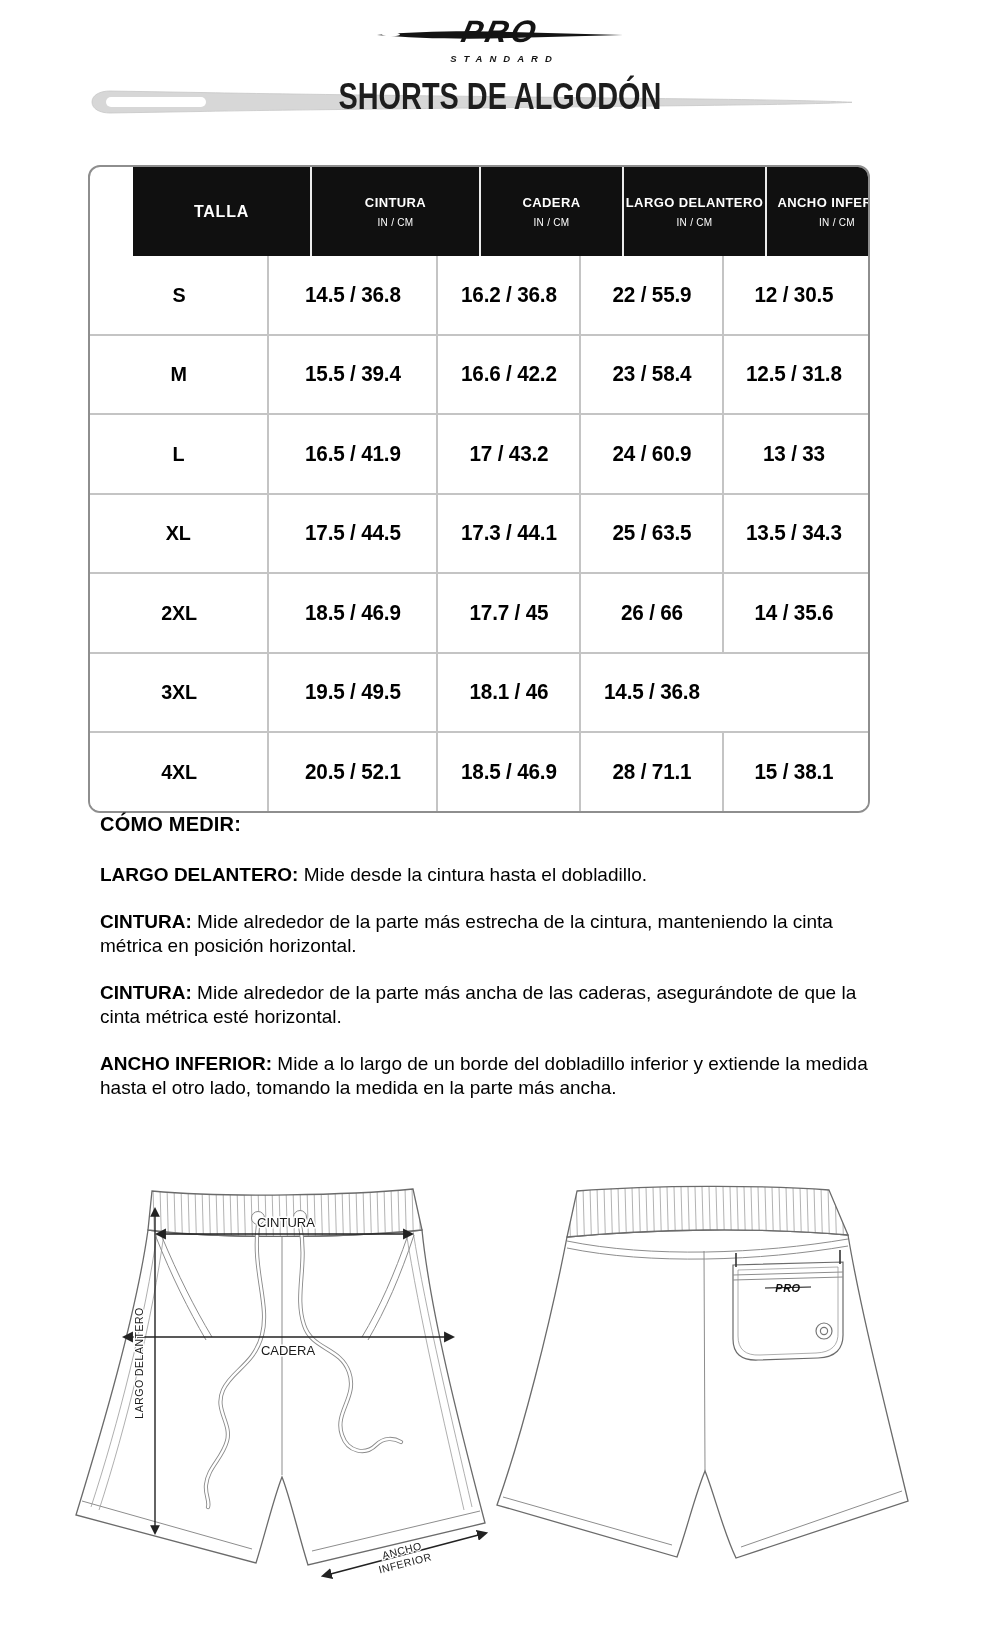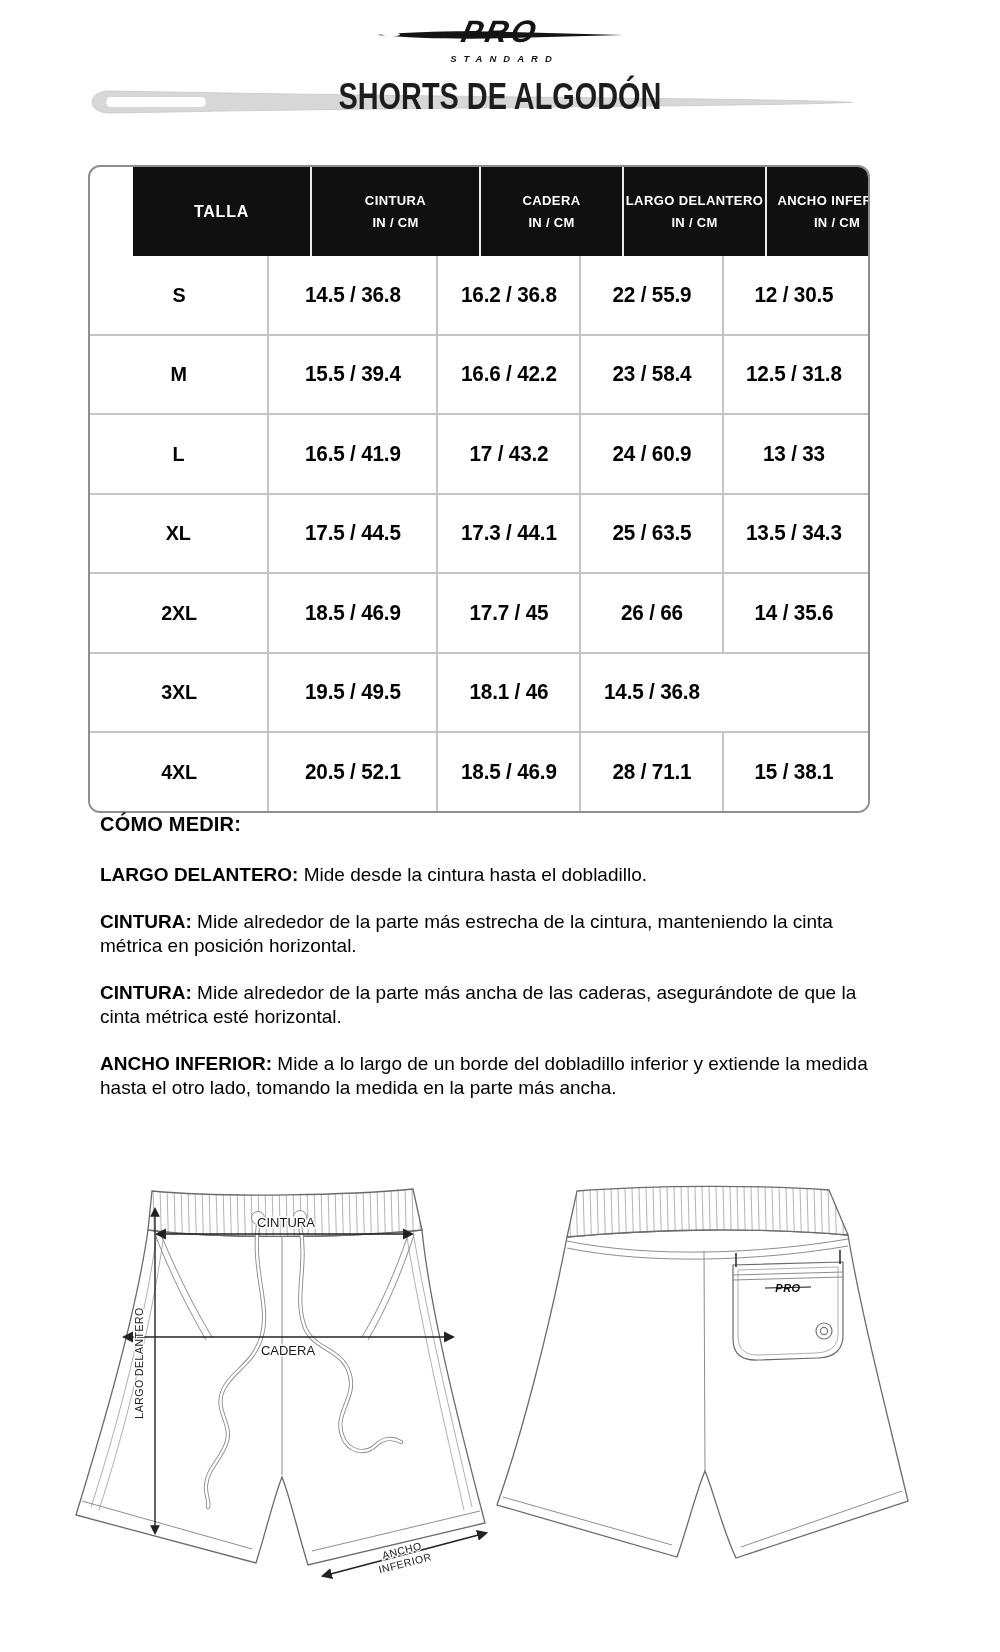--- a/index.html
+++ b/index.html
@@ -29,7 +29,7 @@
   .th + .th{border-left:2.5px solid #ececec;}
   .th-label{font-size:13px;font-weight:700;letter-spacing:0.4px;}
   .th.first .th-label{font-size:16px;letter-spacing:0.8px;}
-  .th-sub{font-size:13px;font-weight:700;margin-top:7px;letter-spacing:0.3px;}
+  .th-sub{font-size:10px;font-weight:400;margin-top:7px;letter-spacing:0.3px;}
   .tr{display:grid;grid-template-columns:177px 169px 143px 143px 142px;height:77.5px;background:#fff;}
   .tr + .tr{border-top:2.5px solid #c4c4c4;}
   .td{display:flex;align-items:center;justify-content:center;}

